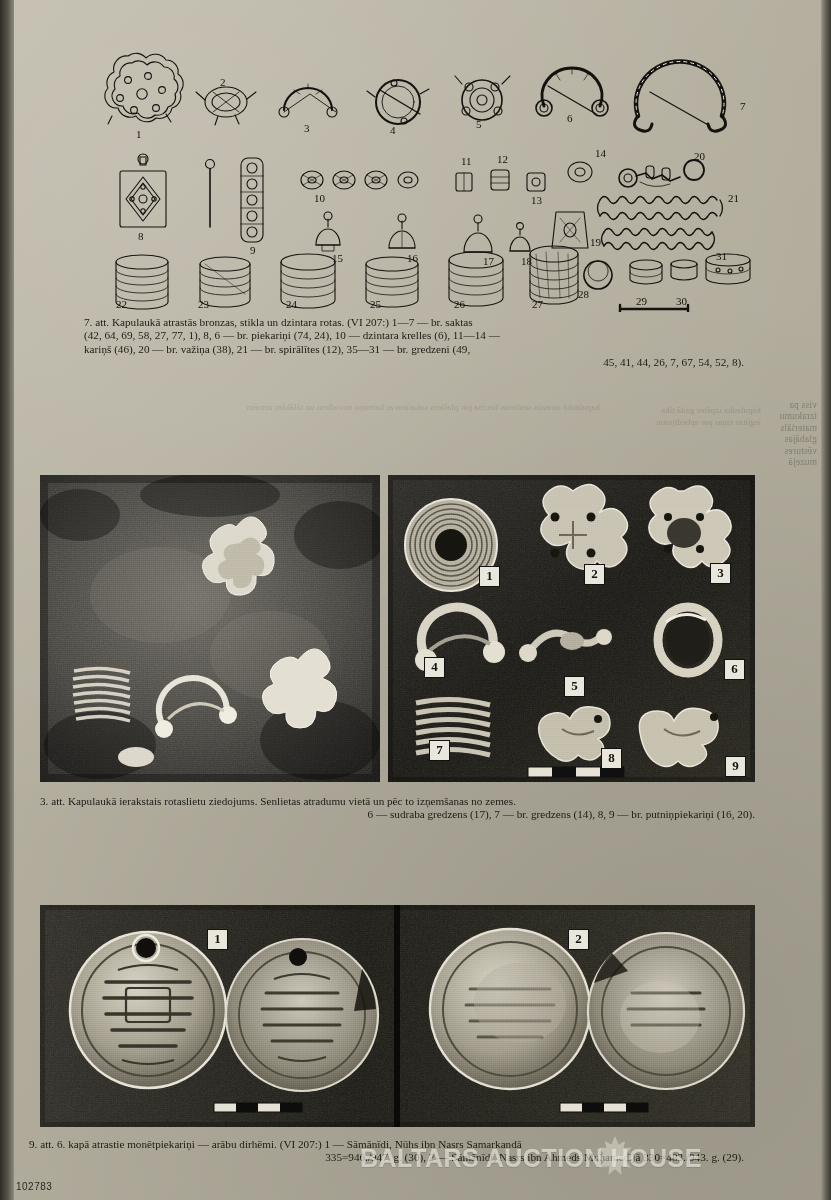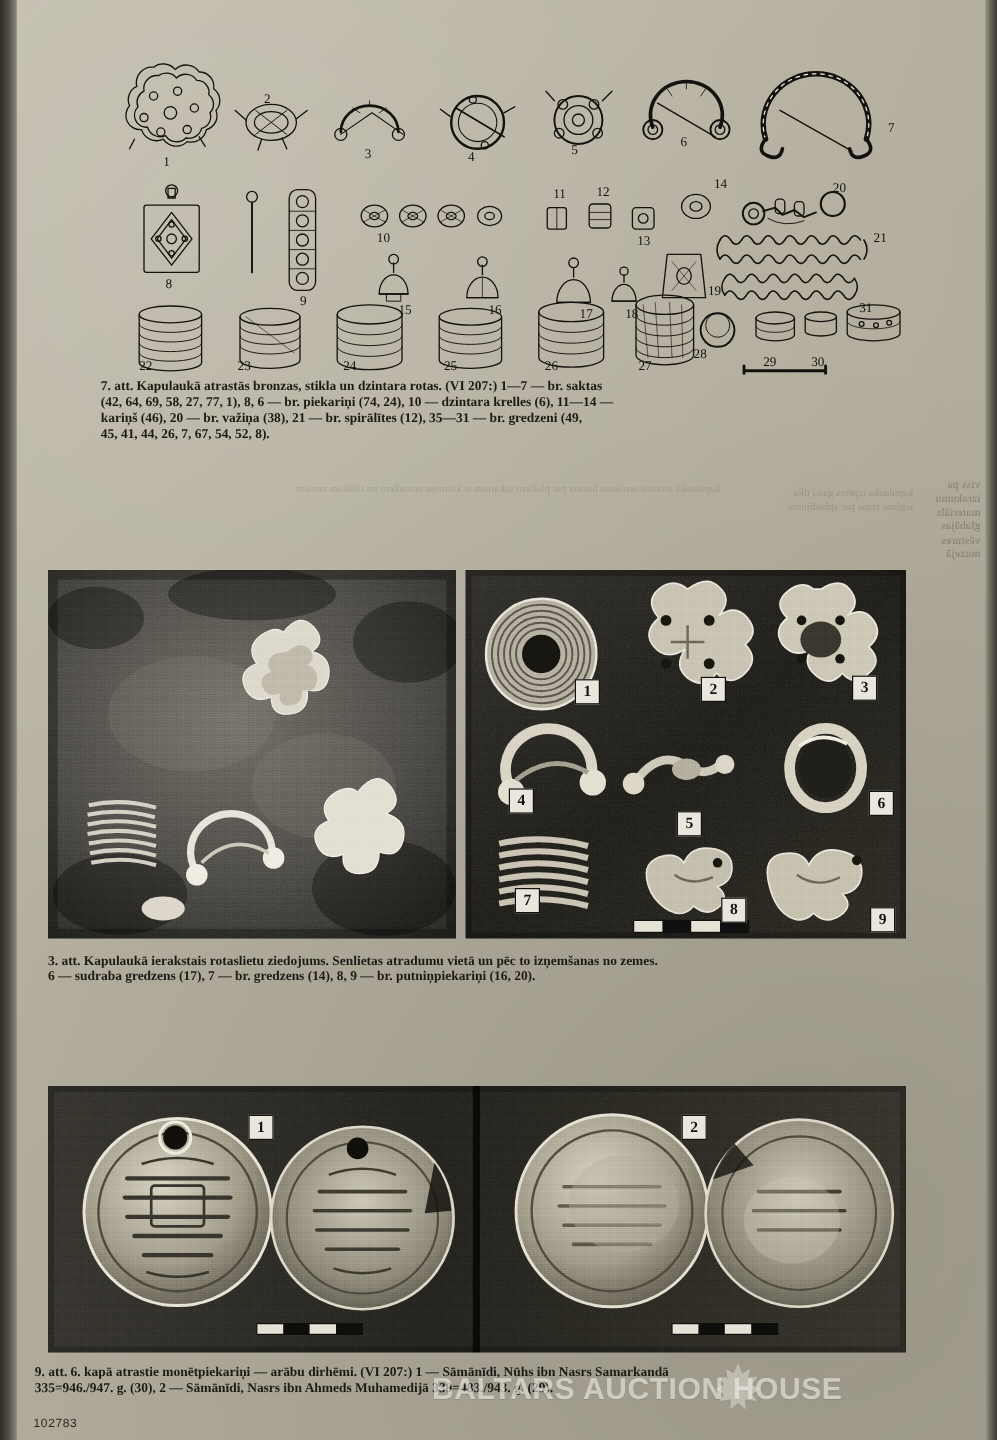--- a/index.html
+++ b/index.html
@@ -93,7 +93,6 @@
     line-height: 13.4px;
     color: #1d1b16;
     text-align: justify;
-    font-weight: bold;
   }
   .cap7 { left: 84px; top: 316px; width: 660px; }
   .cap8 { left: 40px; top: 795px; width: 715px; }

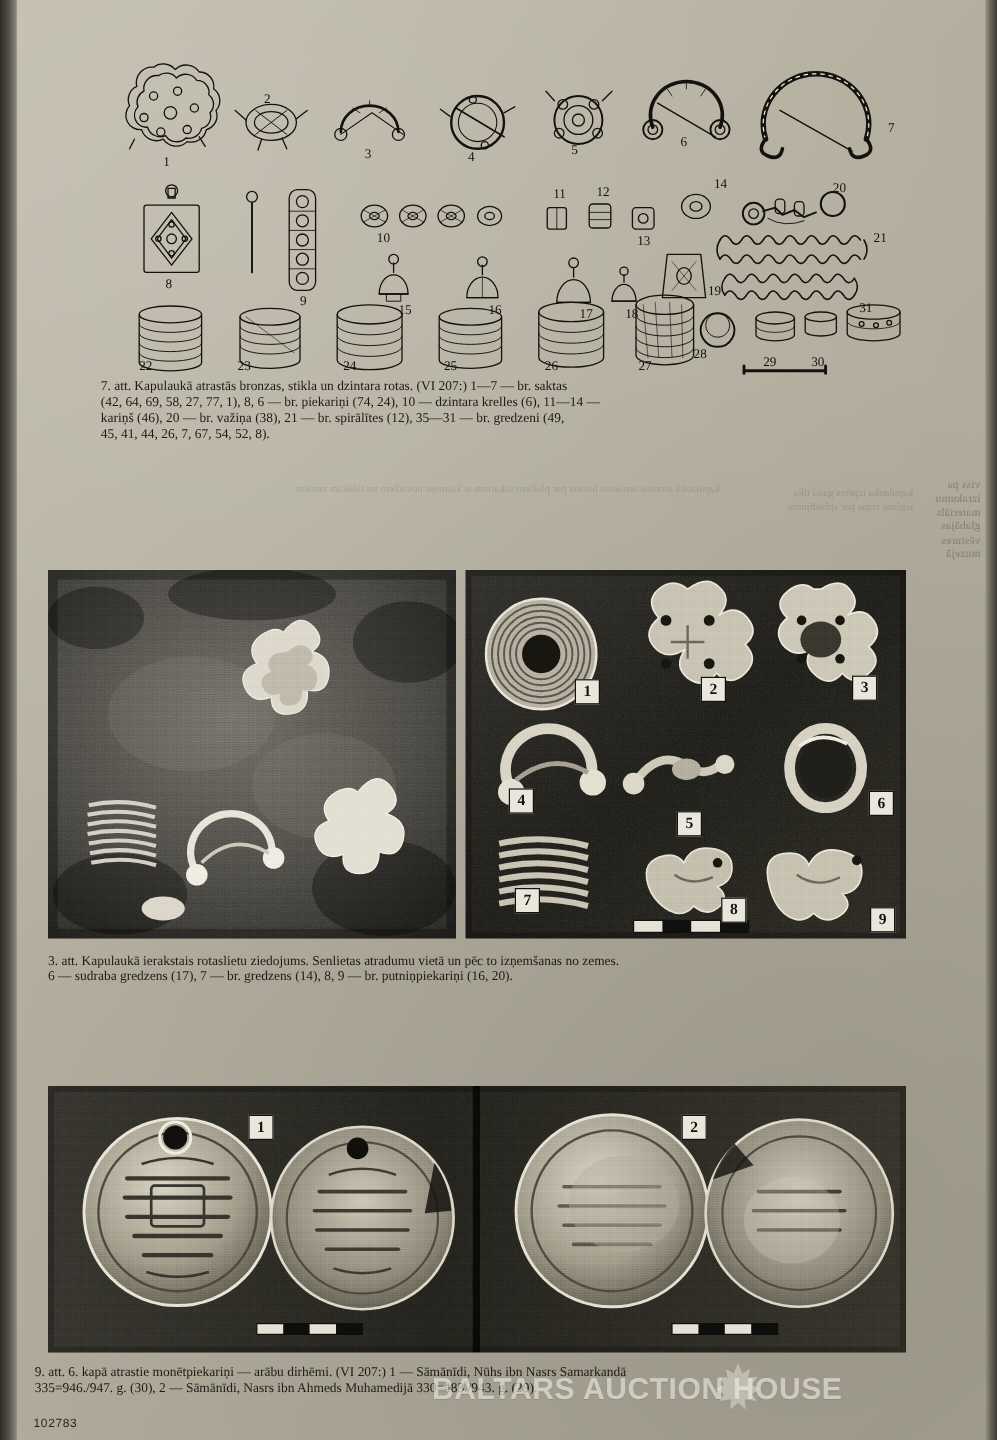--- a/index.html
+++ b/index.html
@@ -98,7 +98,7 @@
   .cap8 { left: 40px; top: 795px; width: 715px; }
   .cap9 { left: 29px; top: 1138px; width: 715px; }
   .cap-line { display: block; }
-  .cap-line.c { text-align: left; }
+  .cap-line.c { text-align: right; }
 
   
   .photo {

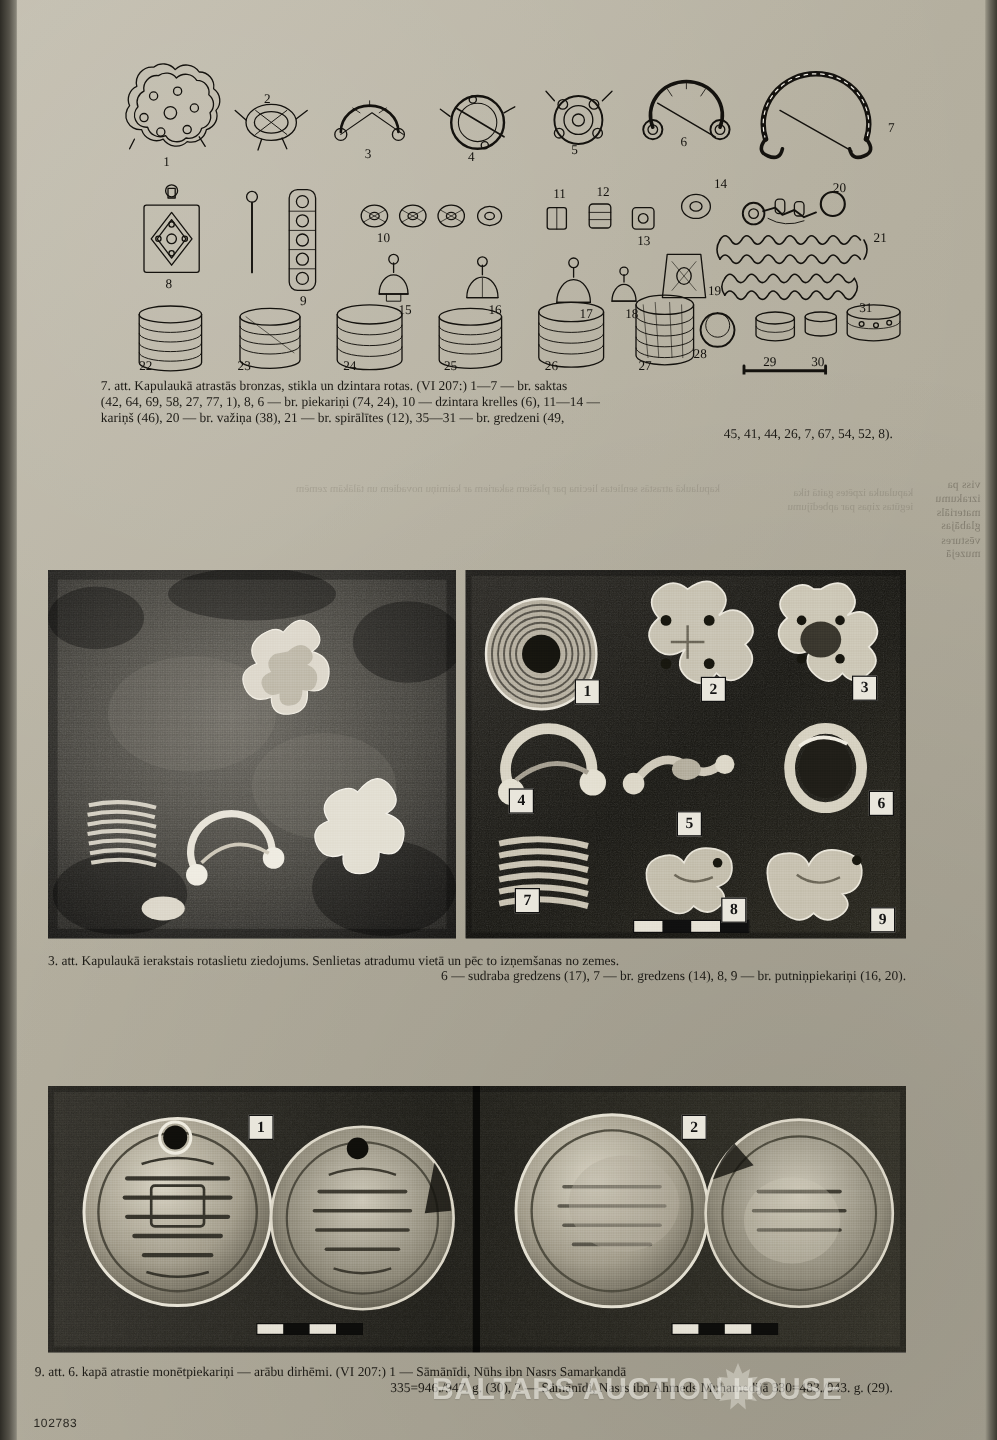--- a/index.html
+++ b/index.html
@@ -144,7 +144,6 @@
     font-size: 10px;
     color: #2a2822;
     letter-spacing: 0.5px;
-    margin-left: 12px;
   }
 
   

